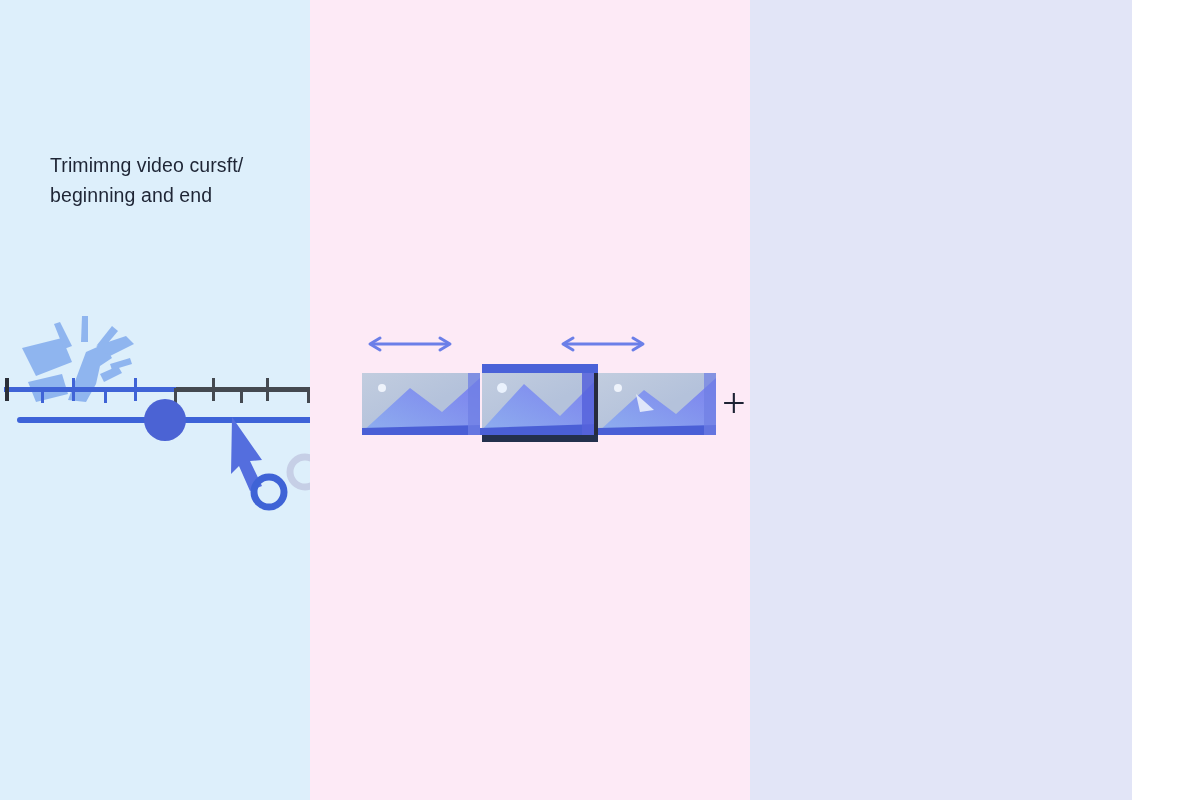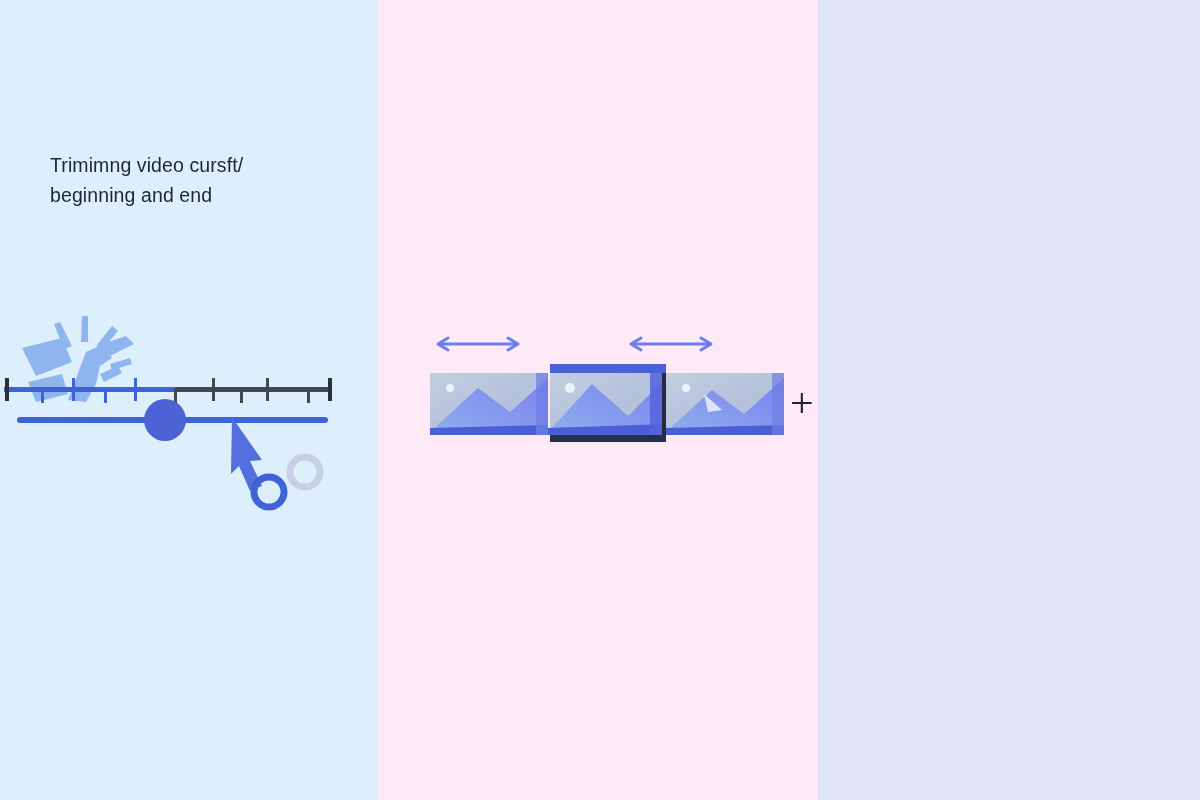--- a/index.html
+++ b/index.html
@@ -11,7 +11,7 @@
   .board { position: relative; width: 1200px; height: 800px; display: flex; }
 
   .panel { position: relative; height: 800px; overflow: hidden; }
-  .panel-1 { width: 378px; background: #ddeffb; padding-left: 45px; }
+  .panel-1 { width: 310px; background: #ddeffb; padding-left: 45px; }
   .panel-2 { width: 440px; background: #fdeaf6; }
   .panel-3 { width: 382px; background: #e2e5f7; }
 

